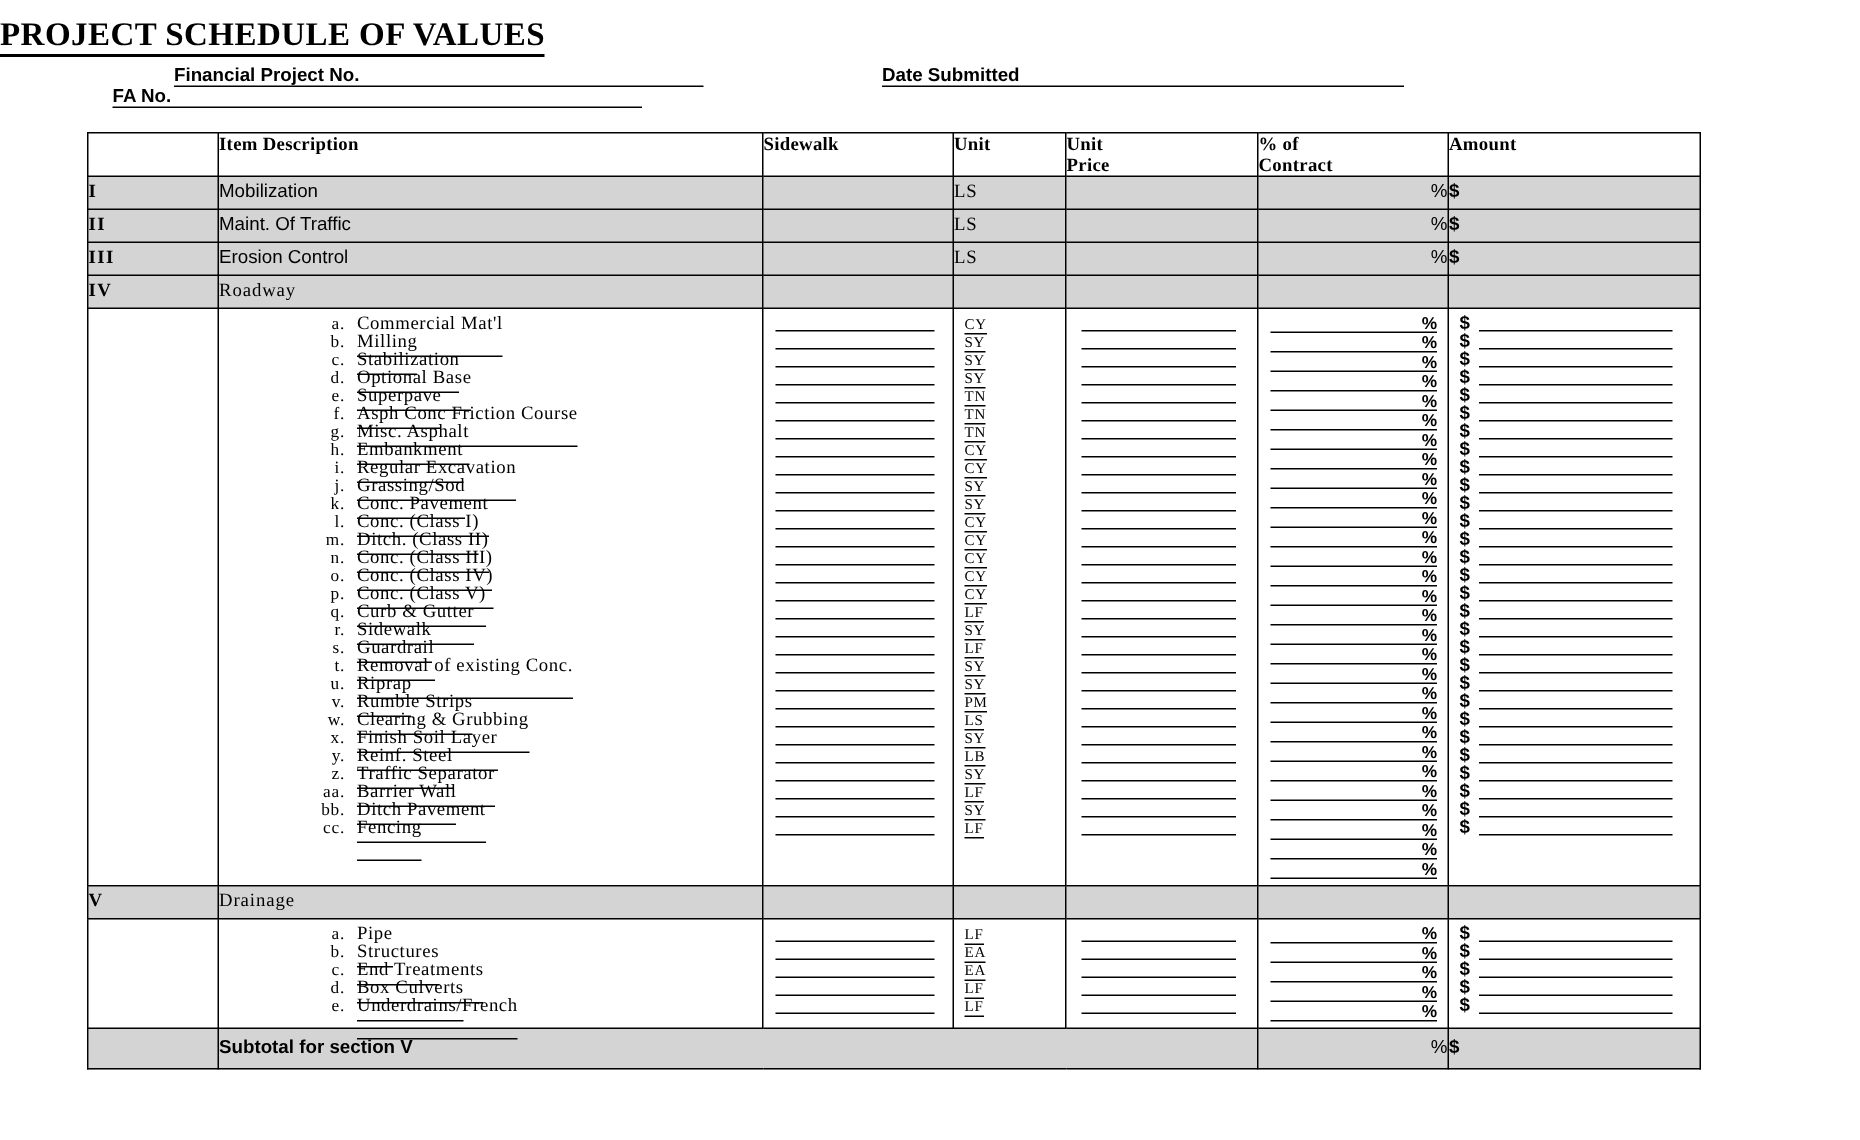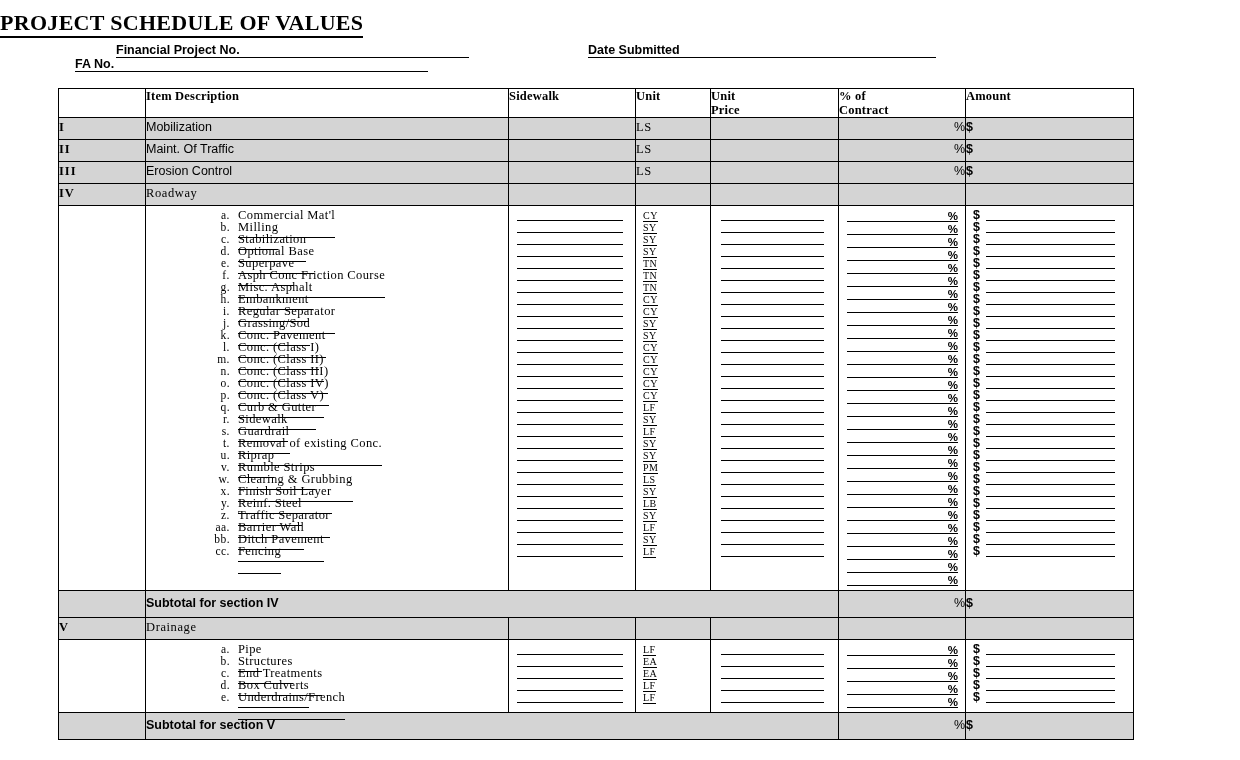--- a/index.html
+++ b/index.html
@@ -376,7 +376,7 @@
       </div>
             <div class="d-line">
         <span class="d-letter">i.</span>
-        <span class="d-name">Regular Separator</span>
+        <span class="d-name">Regular Excavation</span>
       </div>
             <div class="d-line">
         <span class="d-letter">j.</span>

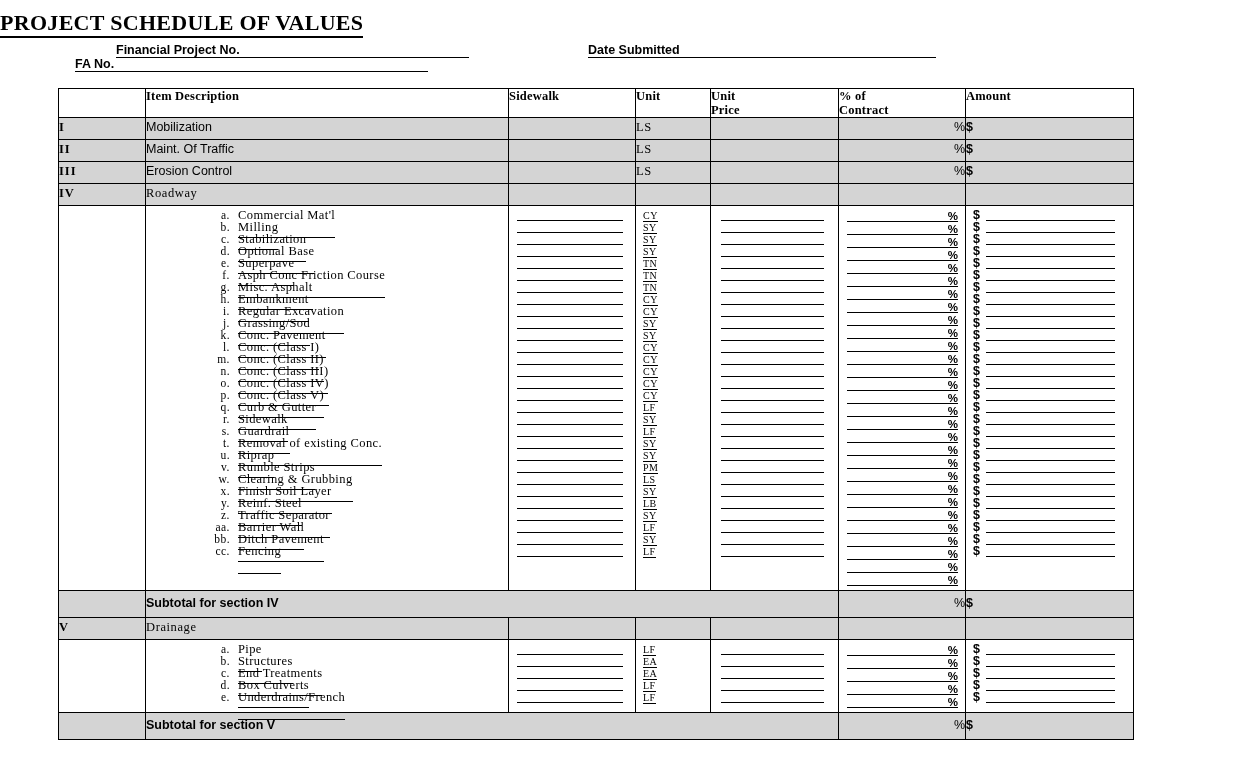--- a/index.html
+++ b/index.html
@@ -392,7 +392,7 @@
       </div>
             <div class="d-line">
         <span class="d-letter">m.</span>
-        <span class="d-name">Conc. (Class II)</span>
+        <span class="d-name">Ditch. (Class II)</span>
       </div>
             <div class="d-line">
         <span class="d-letter">n.</span>

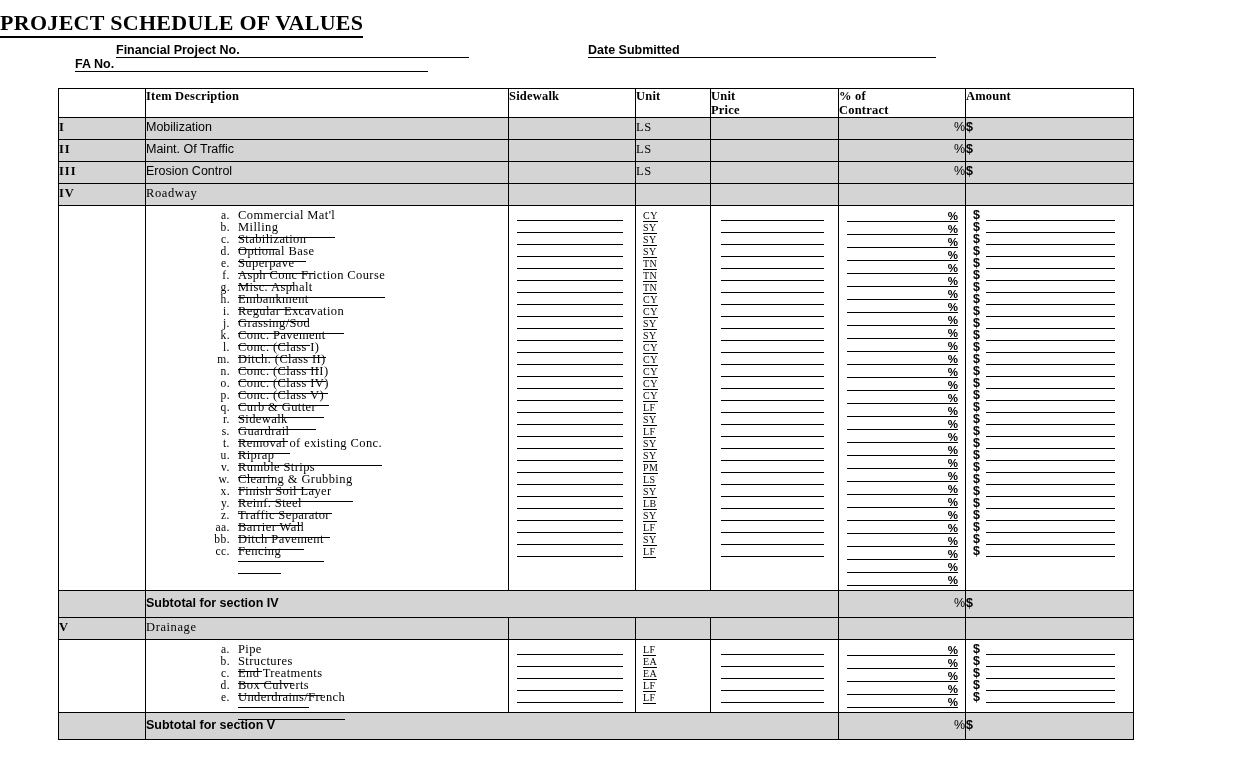--- a/index.html
+++ b/index.html
@@ -887,12 +887,6 @@
           </div>
         </td>
   </tr>
-      <tr class="subtotal-row">
-    <td></td>
-    <td class="subtotal-desc" colspan="4">Subtotal for section IV</td>
-    <td class="subtotal-pct">%</td>
-    <td class="subtotal-amt">$</td>
-  </tr>
       <tr class="major-row">
     <td class="num-cell">V</td>
     <td class="major-desc serifish">Drainage</td>

